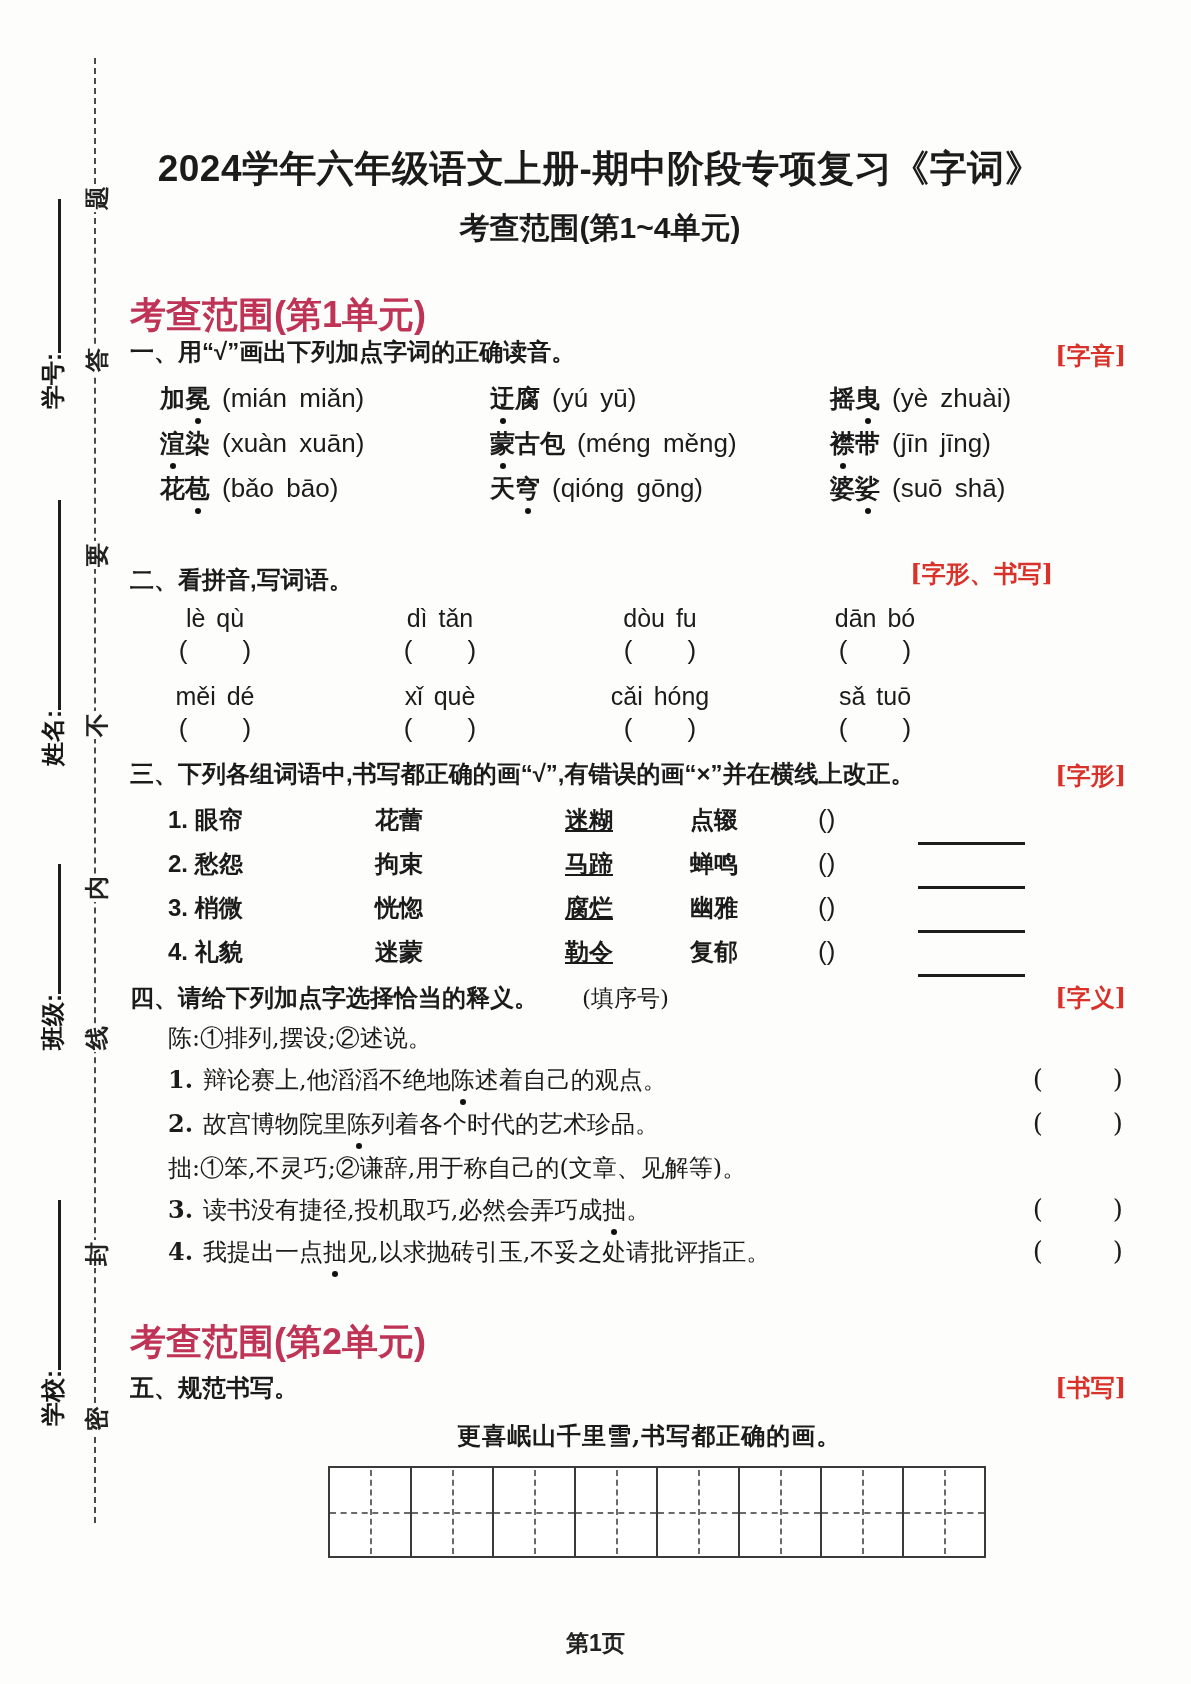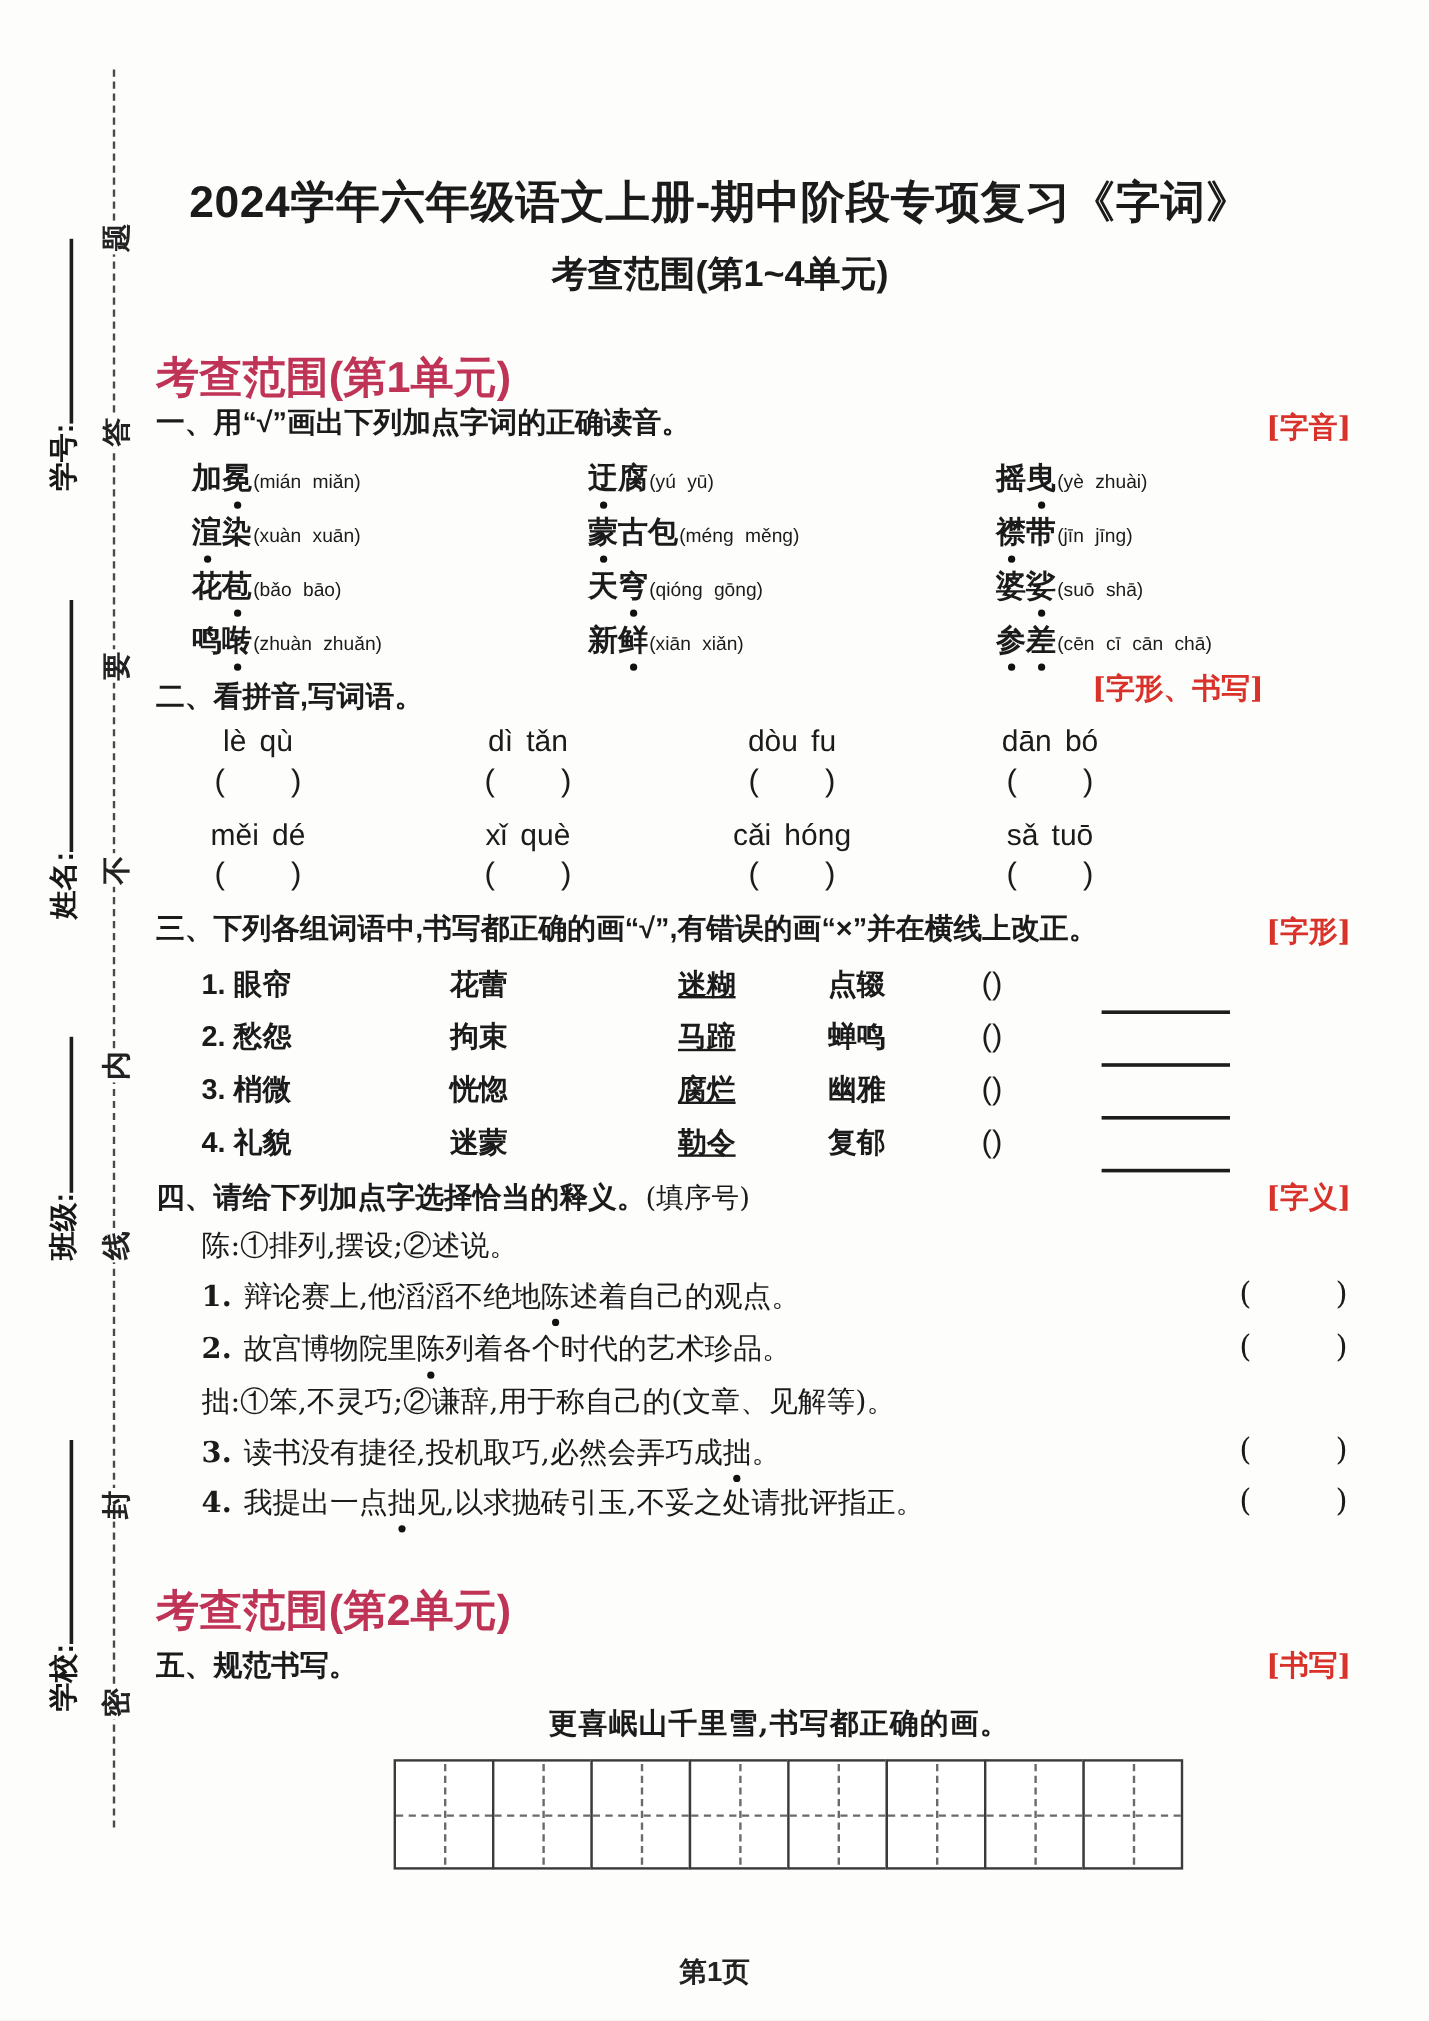--- a/index.html
+++ b/index.html
@@ -35,7 +35,7 @@
   .q1-cell{position:absolute;top:0;white-space:nowrap;}
   .q1-cell.c0{left:30px;} .q1-cell.c1{left:360px;} .q1-cell.c2{left:700px;}
   .q1-word{font-size:25px;font-weight:700;}
-  .q1-py{font-size:16px;word-spacing:5px;margin-left:1px;}
+  .q1-py{font-size:26px;word-spacing:5px;margin-left:12px;}
   
   #q2-rows{position:absolute;left:0;top:604px;width:100%;height:150px;}
   .q2-row{position:relative;height:78px;}

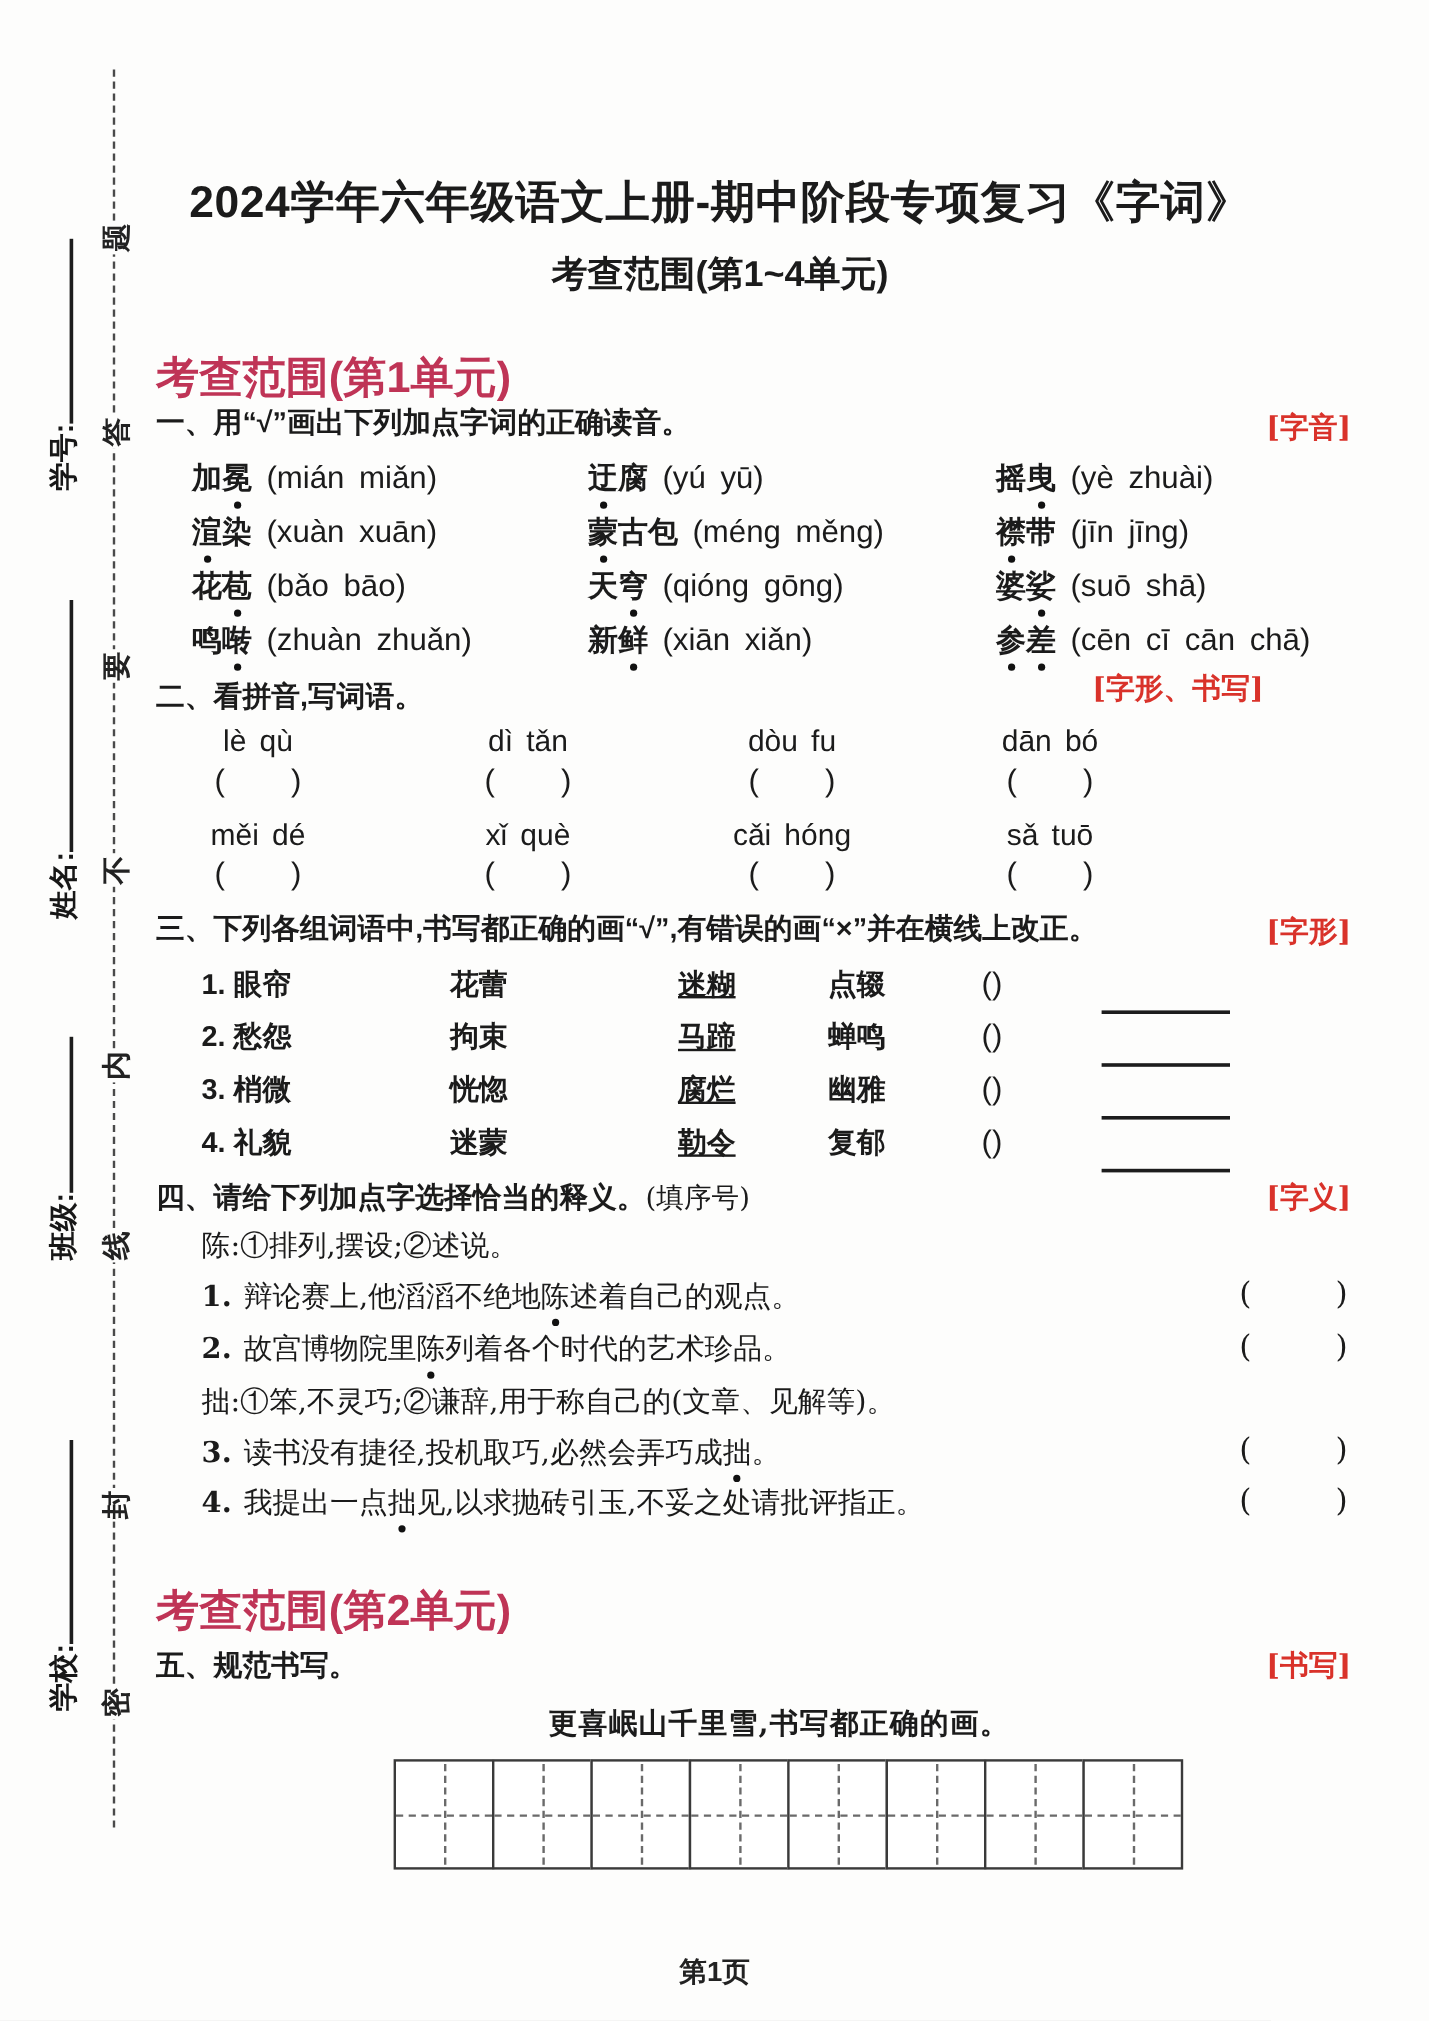--- a/index.html
+++ b/index.html
@@ -116,11 +116,6 @@
           <span class="q1-cell c1"><span class="q1-word"><span class="ch">天</span><span class="ch dot">穹</span></span><span class="q1-py">(qióng  gōng)</span></span>
           <span class="q1-cell c2"><span class="q1-word"><span class="ch">婆</span><span class="ch dot">娑</span></span><span class="q1-py">(suō  shā)</span></span>
         </div>
-        <div class="q1-row">
-          <span class="q1-cell c0"><span class="q1-word"><span class="ch">鸣</span><span class="ch dot">啭</span></span><span class="q1-py">(zhuàn  zhuǎn)</span></span>
-          <span class="q1-cell c1"><span class="q1-word"><span class="ch">新</span><span class="ch dot">鲜</span></span><span class="q1-py">(xiān  xiǎn)</span></span>
-          <span class="q1-cell c2"><span class="q1-word"><span class="ch dot">参</span><span class="ch dot">差</span></span><span class="q1-py">(cēn cī  cān chā)</span></span>
-        </div>
       </div>
 
     <div class="abs stem q2s">二、看拼音,写词语。</div>

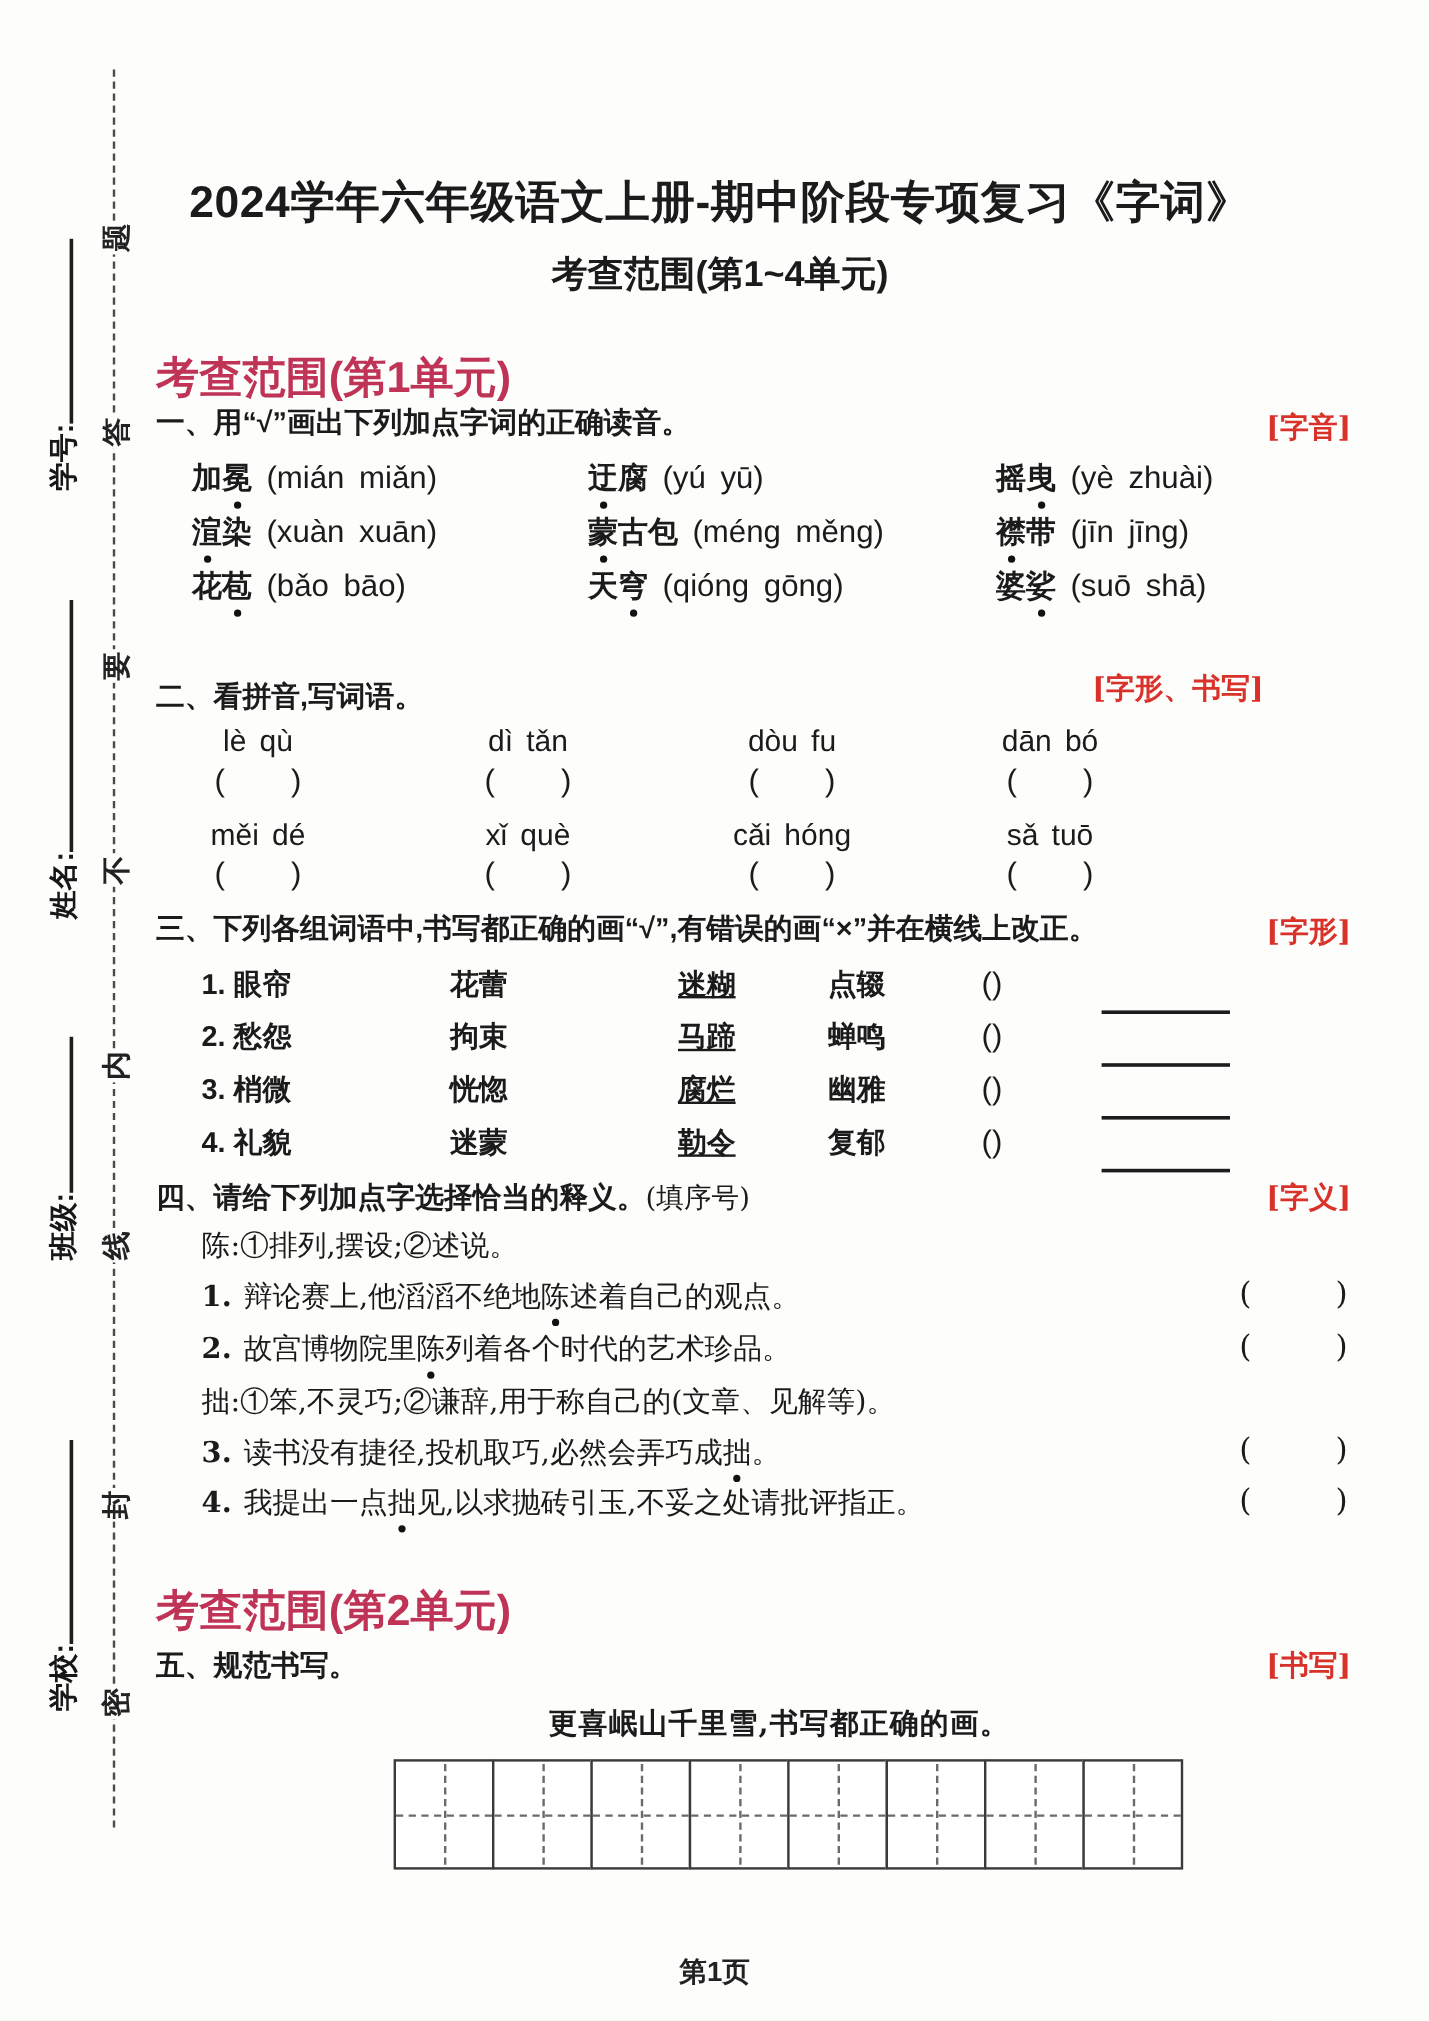--- a/index.html
+++ b/index.html
@@ -20,7 +20,7 @@
   .sec-h{font-size:36px;font-weight:800;color:#bf3456;}
   .sec1{top:291px;} .sec2{top:1318px;}
   .stem{font-size:24px;font-weight:700;white-space:nowrap;}
-  .stem .note{font-family:"DejaVu Serif","Liberation Serif",serif;font-weight:400;font-size:23px;}
+  .stem .note{font-family:"DejaVu Serif","Liberation Serif",serif;font-weight:400;font-size:23px;margin-left:44px;}
   .q1s{top:336px;} .q2s{top:564px;} .q3s{top:758px;} .q4s{top:982px;} .q5s{top:1372px;}
   .tag{position:absolute;right:2px;font-family:"DejaVu Serif","Liberation Serif",serif;
        font-weight:700;font-size:24px;color:#d9322a;white-space:nowrap;}

